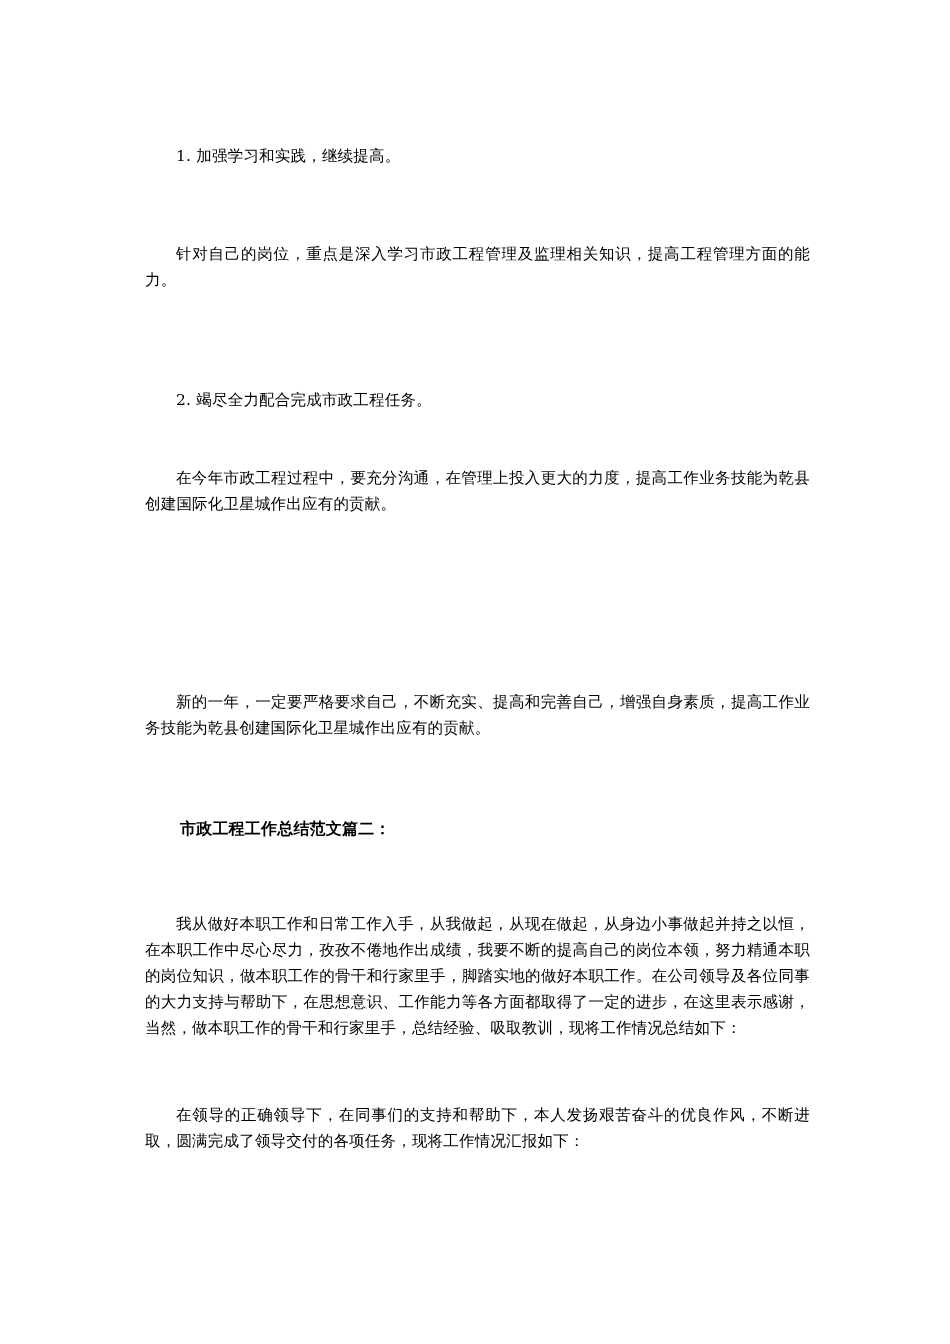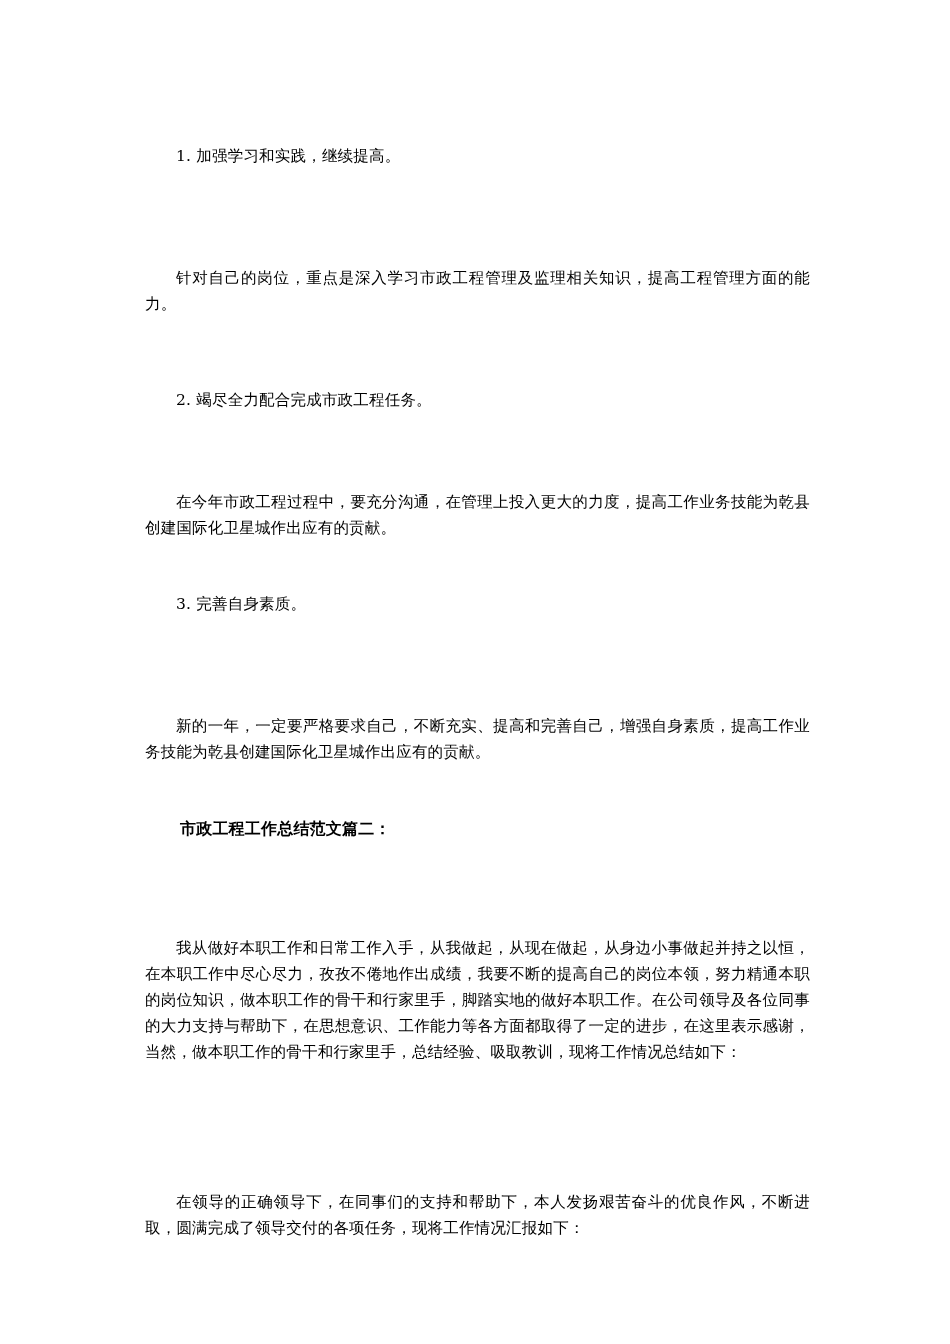--- a/index.html
+++ b/index.html
@@ -34,7 +34,6 @@
     }
     .para {
       text-indent: 31px;
-      margin-top: 24px;
     }
     .item {
       left: 176px;

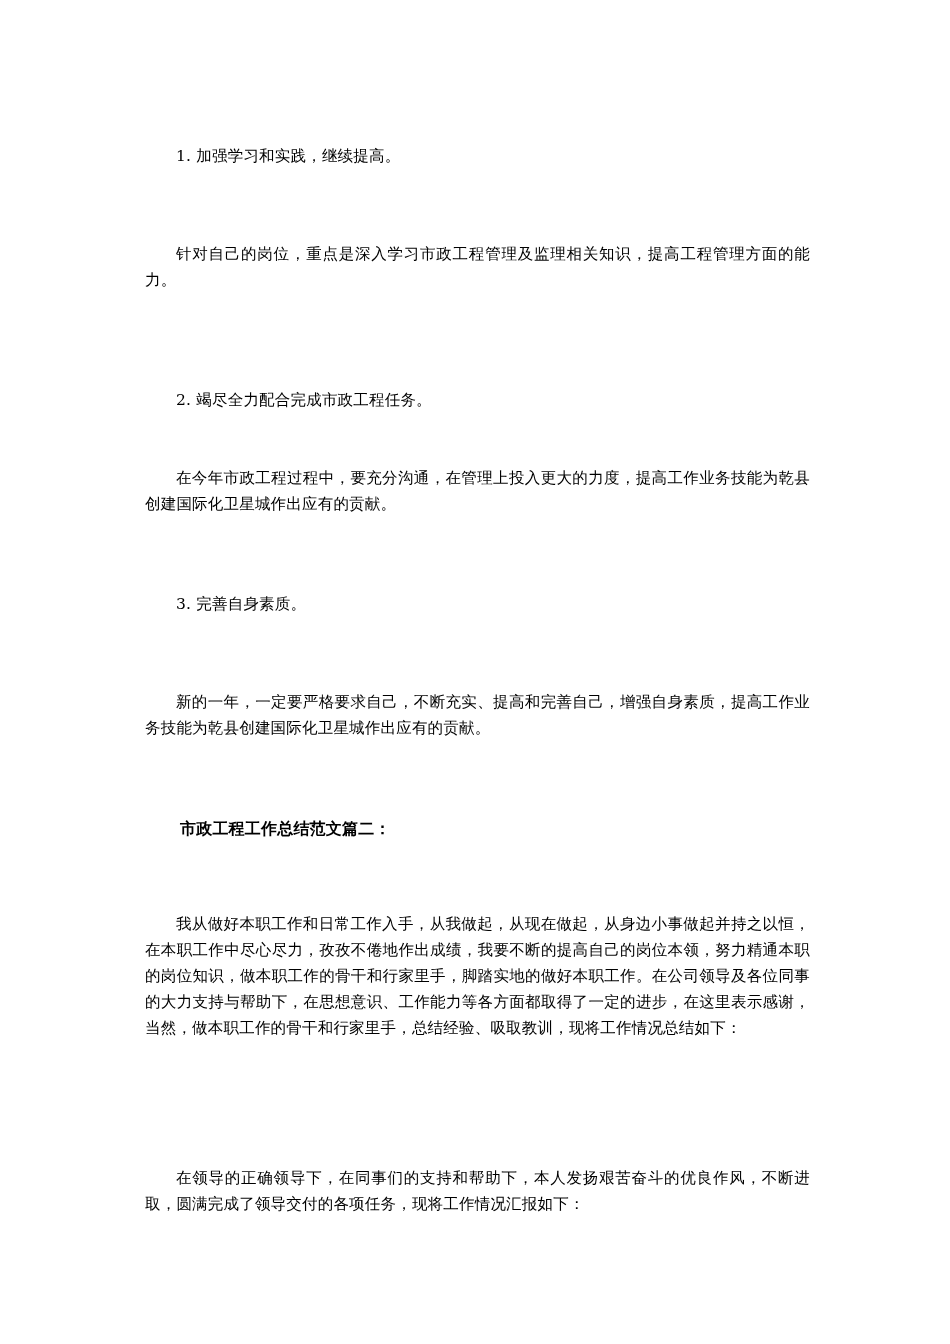--- a/index.html
+++ b/index.html
@@ -53,7 +53,6 @@
   <div class="block para" style="top:241px;">针对自己的岗位，重点是深入学习市政工程管理及监理相关知识，提高工程管理方面的能力。</div>
   <div class="block item" style="top:367px;margin-top:20px;">2. 竭尽全力配合完成市政工程任务。</div>
   <div class="block para" style="top:465px;">在今年市政工程过程中，要充分沟通，在管理上投入更大的力度，提高工作业务技能为乾县创建国际化卫星城作出应有的贡献。</div>
-  <div class="block item" style="top:591px;">3. 完善自身素质。</div>
   <div class="block para" style="top:689px;">新的一年，一定要严格要求自己，不断充实、提高和完善自己，增强自身素质，提高工作业务技能为乾县创建国际化卫星城作出应有的贡献。</div>
   <div class="block heading" style="top:816px;">市政工程工作总结范文篇二：</div>
   <div class="block para" style="top:911px;">我从做好本职工作和日常工作入手，从我做起，从现在做起，从身边小事做起并持之以恒，在本职工作中尽心尽力，孜孜不倦地作出成绩，我要不断的提高自己的岗位本领，努力精通本职的岗位知识，做本职工作的骨干和行家里手，脚踏实地的做好本职工作。在公司领导及各位同事的大力支持与帮助下，在思想意识、工作能力等各方面都取得了一定的进步，在这里表示感谢，当然，做本职工作的骨干和行家里手，总结经验、吸取教训，现将工作情况总结如下：</div>

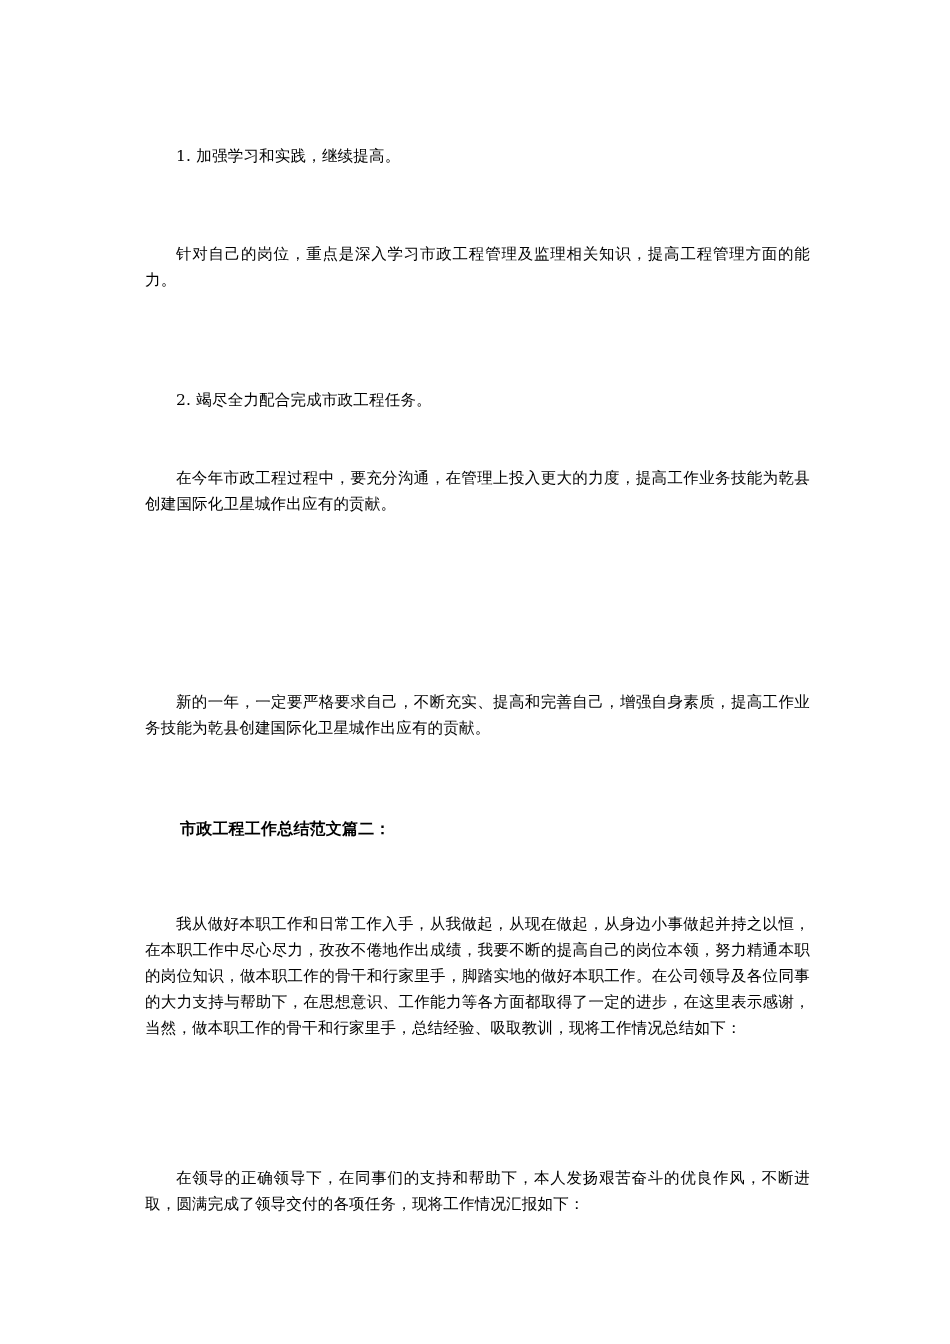--- a/index.html
+++ b/index.html
@@ -56,7 +56,7 @@
   <div class="block para" style="top:689px;">新的一年，一定要严格要求自己，不断充实、提高和完善自己，增强自身素质，提高工作业务技能为乾县创建国际化卫星城作出应有的贡献。</div>
   <div class="block heading" style="top:816px;">市政工程工作总结范文篇二：</div>
   <div class="block para" style="top:911px;">我从做好本职工作和日常工作入手，从我做起，从现在做起，从身边小事做起并持之以恒，在本职工作中尽心尽力，孜孜不倦地作出成绩，我要不断的提高自己的岗位本领，努力精通本职的岗位知识，做本职工作的骨干和行家里手，脚踏实地的做好本职工作。在公司领导及各位同事的大力支持与帮助下，在思想意识、工作能力等各方面都取得了一定的进步，在这里表示感谢，当然，做本职工作的骨干和行家里手，总结经验、吸取教训，现将工作情况总结如下：</div>
-  <div class="block para" style="top:1165px;">在领导的正确领导下，在同事们的支持和帮助下，本人发扬艰苦奋斗的优良作风，不断进取，圆满完成了领导交付的各项任务，现将工作情况汇报如下：</div>
+  <div class="block para" style="top:1102px;">在领导的正确领导下，在同事们的支持和帮助下，本人发扬艰苦奋斗的优良作风，不断进取，圆满完成了领导交付的各项任务，现将工作情况汇报如下：</div>
 </div>
 
 </body></html>

